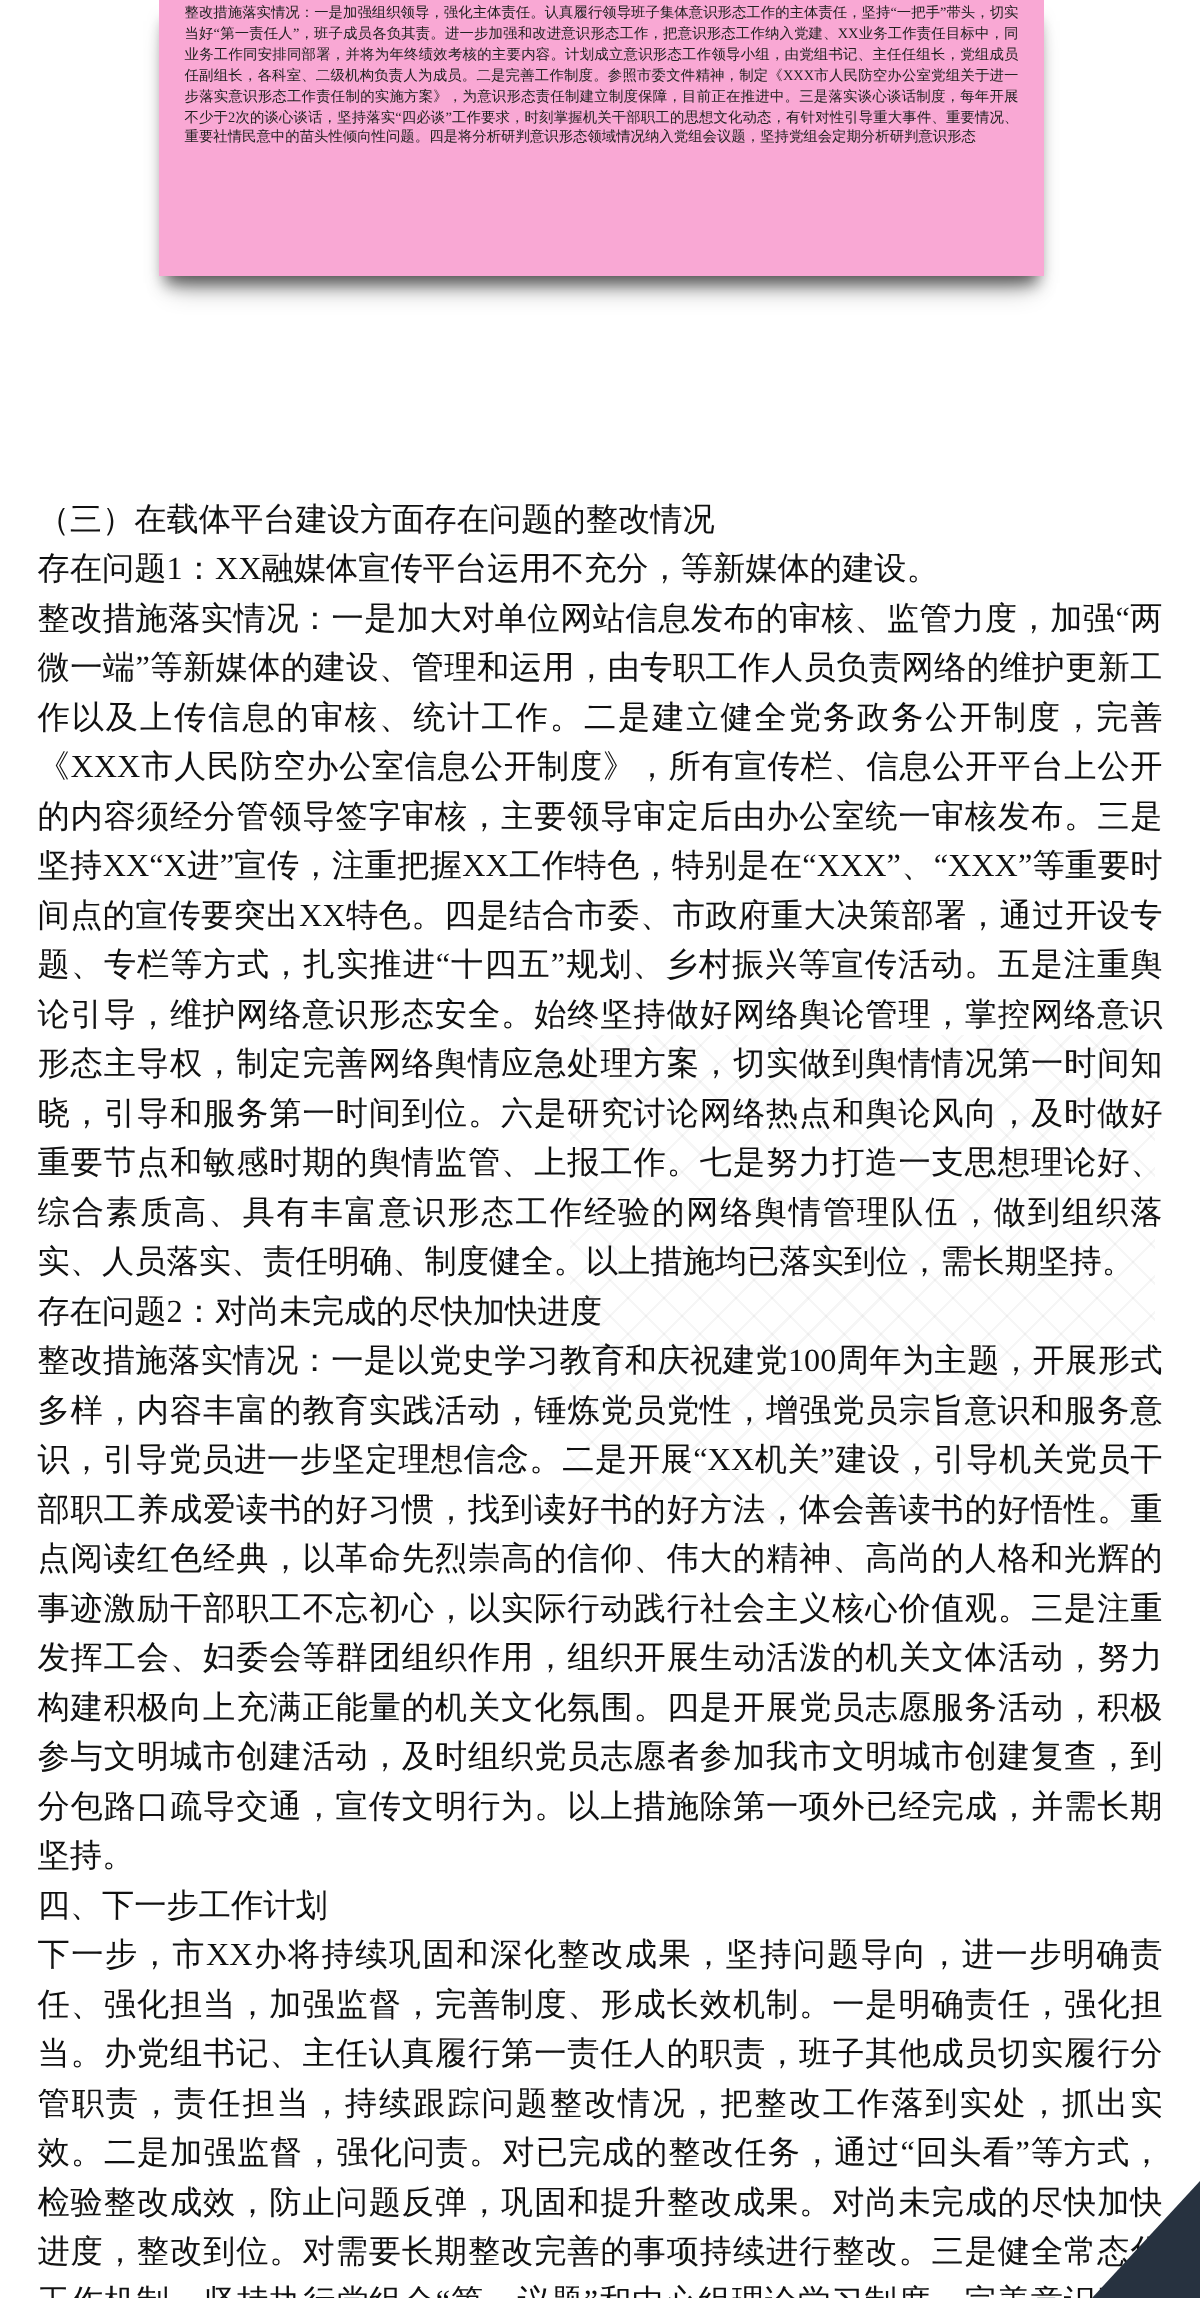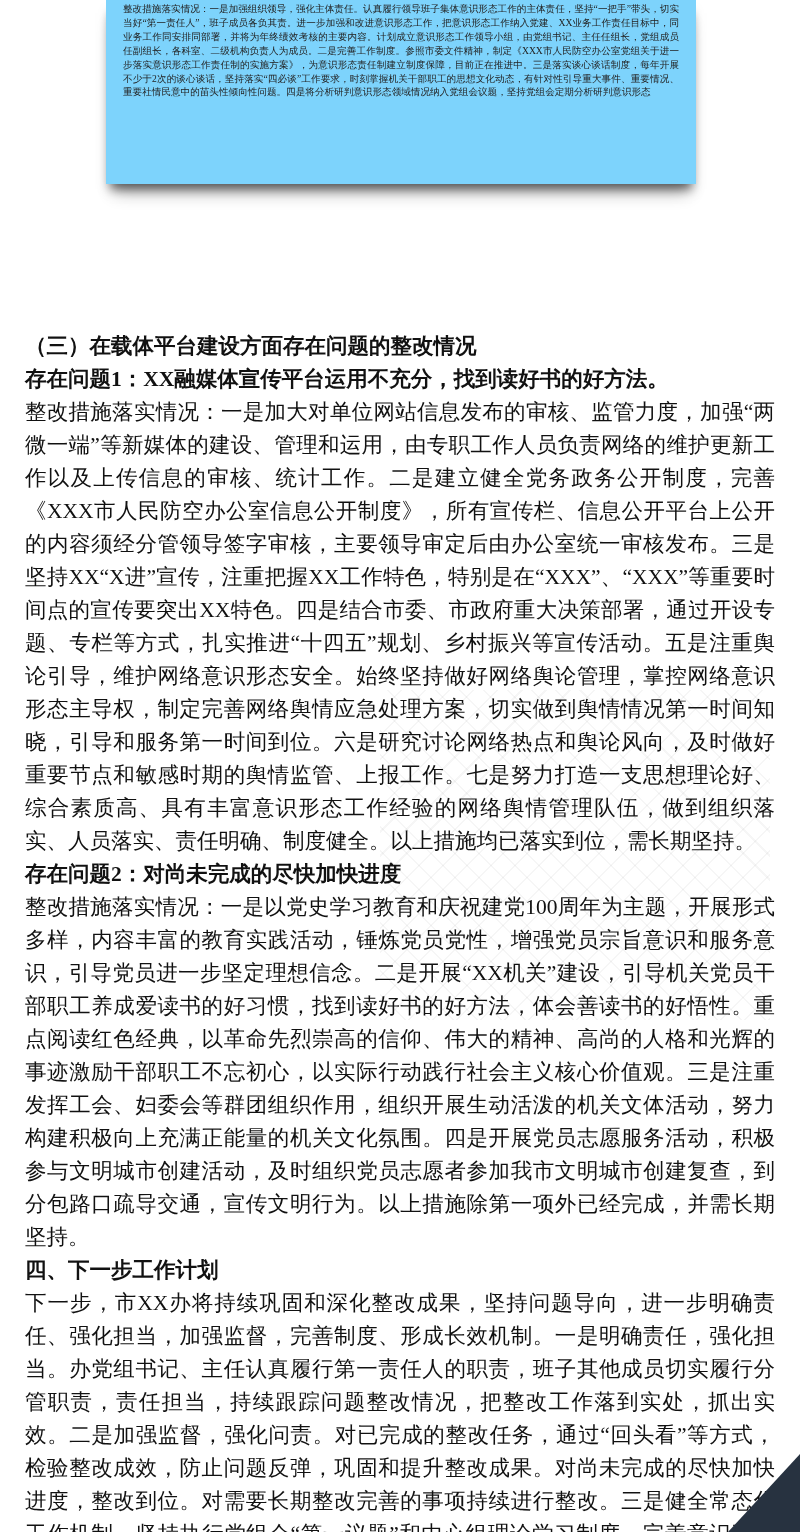--- a/index.html
+++ b/index.html
@@ -18,7 +18,7 @@
     width:590px; height:184px;
     padding:2px 17px 6px 17px;
     overflow:hidden;
-    background:#7dd3fc;
+    background:#f9a8d4;
     box-shadow:0 9px 10px -4px rgba(0,0,0,0.55), 0 16px 16px -8px rgba(0,0,0,0.30);
   }
   .preview-text {

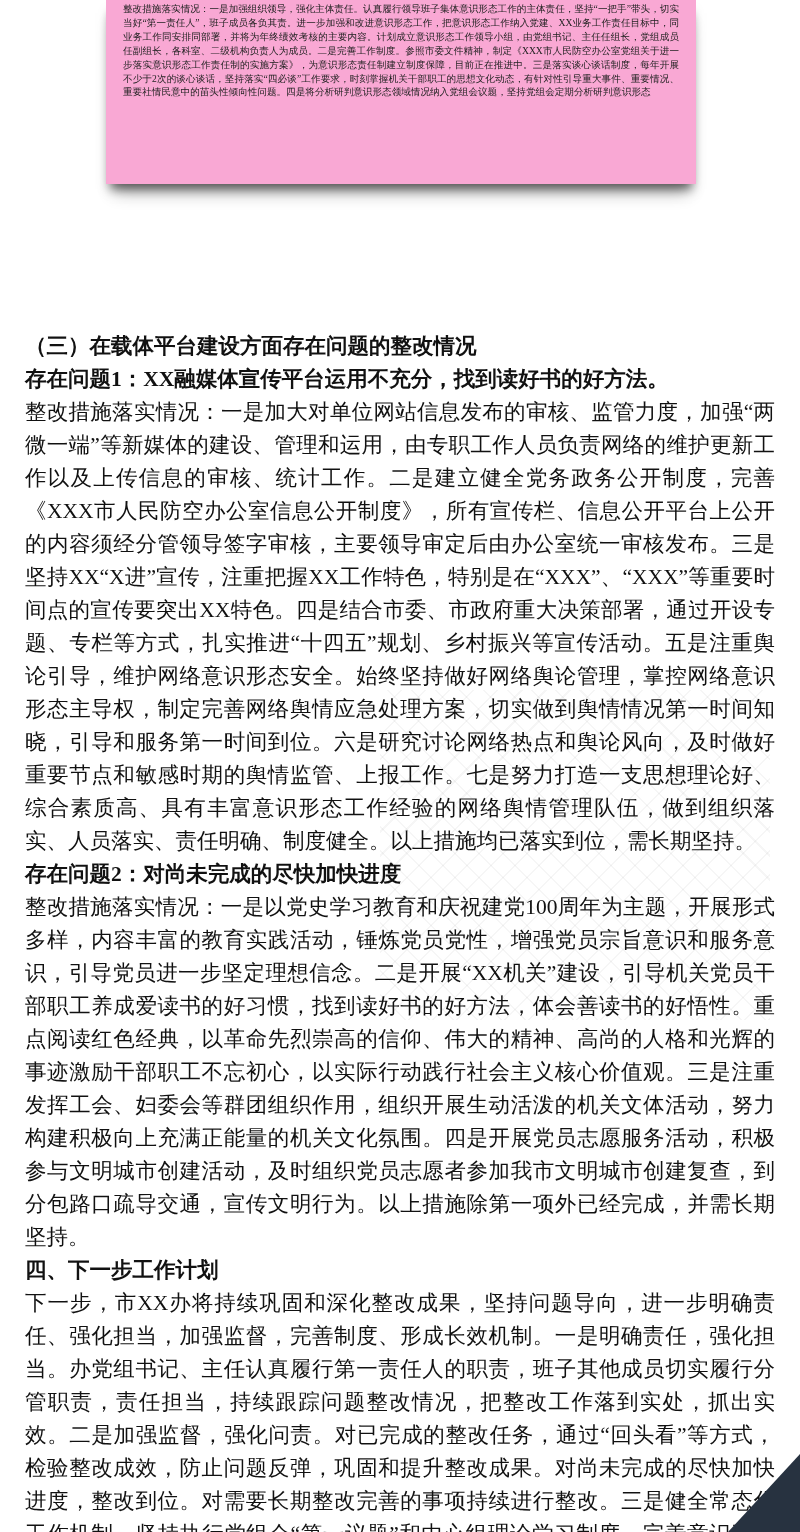--- a/index.html
+++ b/index.html
@@ -46,7 +46,7 @@
     color:#111111;
   }
   .content p { margin:0; }
-  .content p.bold { font-weight:700; }
+  .content p.bold { font-weight:400; }
 
   
   .corner-fold {

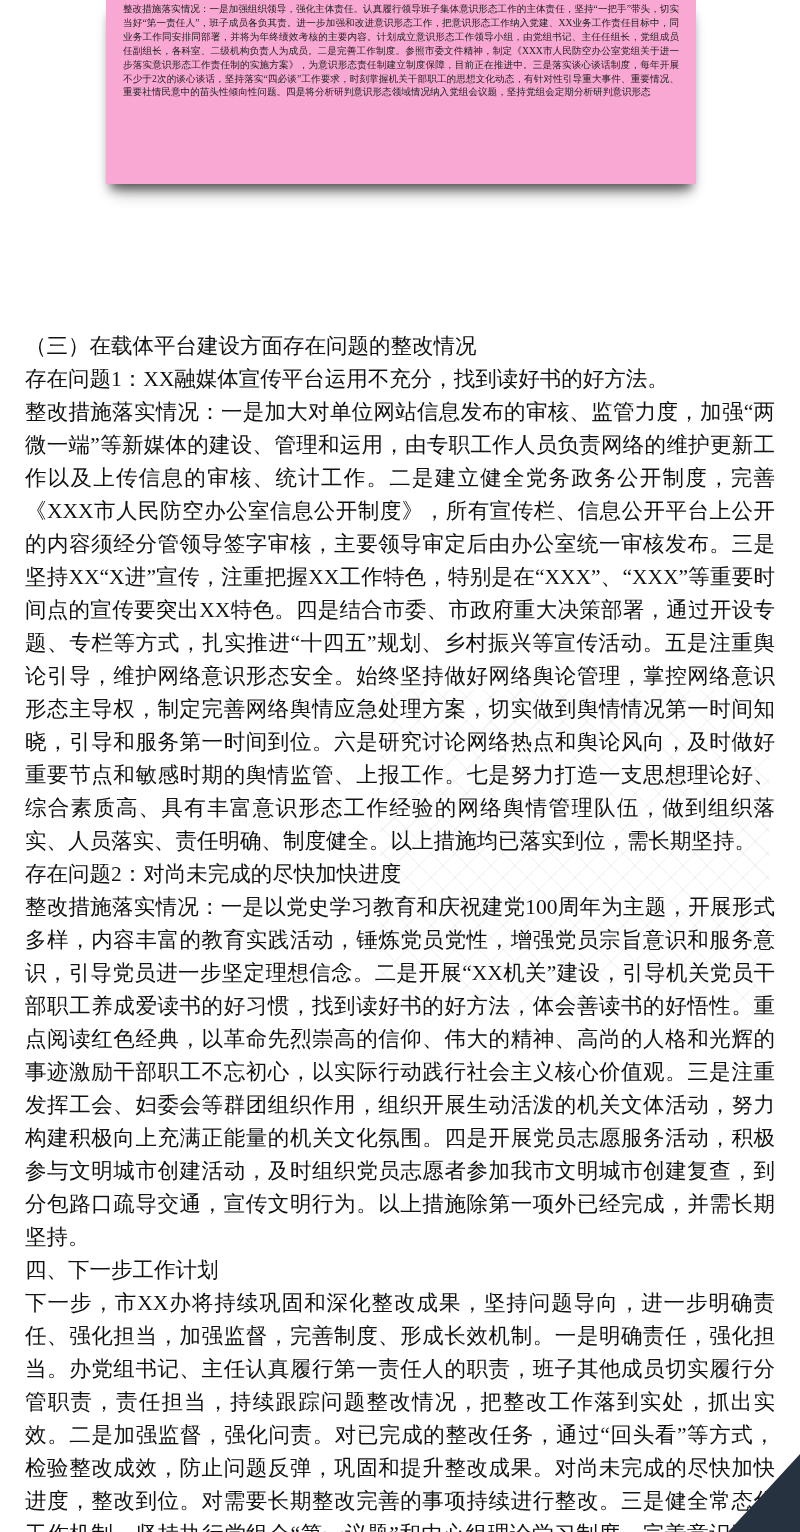--- a/index.html
+++ b/index.html
@@ -69,7 +69,7 @@
 
   <div class="content">
     <p class="bold">（三）在载体平台建设方面存在问题的整改情况</p>
-    <p class="bold">存在问题1：XX融媒体宣传平台运用不充分，找到读好书的好方法。</p>
+    <p class="bold">存在问题1：XX融媒体宣传平台运用不充分，等新媒体的建设。</p>
     <p class="body">整改措施落实情况：一是加大对单位网站信息发布的审核、监管力度，加强“两微一端”等新媒体的建设、管理和运用，由专职工作人员负责网络的维护更新工作以及上传信息的审核、统计工作。二是建立健全党务政务公开制度，完善《XXX市人民防空办公室信息公开制度》，所有宣传栏、信息公开平台上公开的内容须经分管领导签字审核，主要领导审定后由办公室统一审核发布。三是坚持XX“X进”宣传，注重把握XX工作特色，特别是在“XXX”、“XXX”等重要时间点的宣传要突出XX特色。四是结合市委、市政府重大决策部署，通过开设专题、专栏等方式，扎实推进“十四五”规划、乡村振兴等宣传活动。五是注重舆论引导，维护网络意识形态安全。始终坚持做好网络舆论管理，掌控网络意识形态主导权，制定完善网络舆情应急处理方案，切实做到舆情情况第一时间知晓，引导和服务第一时间到位。六是研究讨论网络热点和舆论风向，及时做好重要节点和敏感时期的舆情监管、上报工作。七是努力打造一支思想理论好、综合素质高、具有丰富意识形态工作经验的网络舆情管理队伍，做到组织落实、人员落实、责任明确、制度健全。以上措施均已落实到位，需长期坚持。</p>
     <p class="bold">存在问题2：对尚未完成的尽快加快进度</p>
     <p class="body">整改措施落实情况：一是以党史学习教育和庆祝建党100周年为主题，开展形式多样，内容丰富的教育实践活动，锤炼党员党性，增强党员宗旨意识和服务意识，引导党员进一步坚定理想信念。二是开展“XX机关”建设，引导机关党员干部职工养成爱读书的好习惯，找到读好书的好方法，体会善读书的好悟性。重点阅读红色经典，以革命先烈崇高的信仰、伟大的精神、高尚的人格和光辉的事迹激励干部职工不忘初心，以实际行动践行社会主义核心价值观。三是注重发挥工会、妇委会等群团组织作用，组织开展生动活泼的机关文体活动，努力构建积极向上充满正能量的机关文化氛围。四是开展党员志愿服务活动，积极参与文明城市创建活动，及时组织党员志愿者参加我市文明城市创建复查，到分包路口疏导交通，宣传文明行为。以上措施除第一项外已经完成，并需长期坚持。</p>

